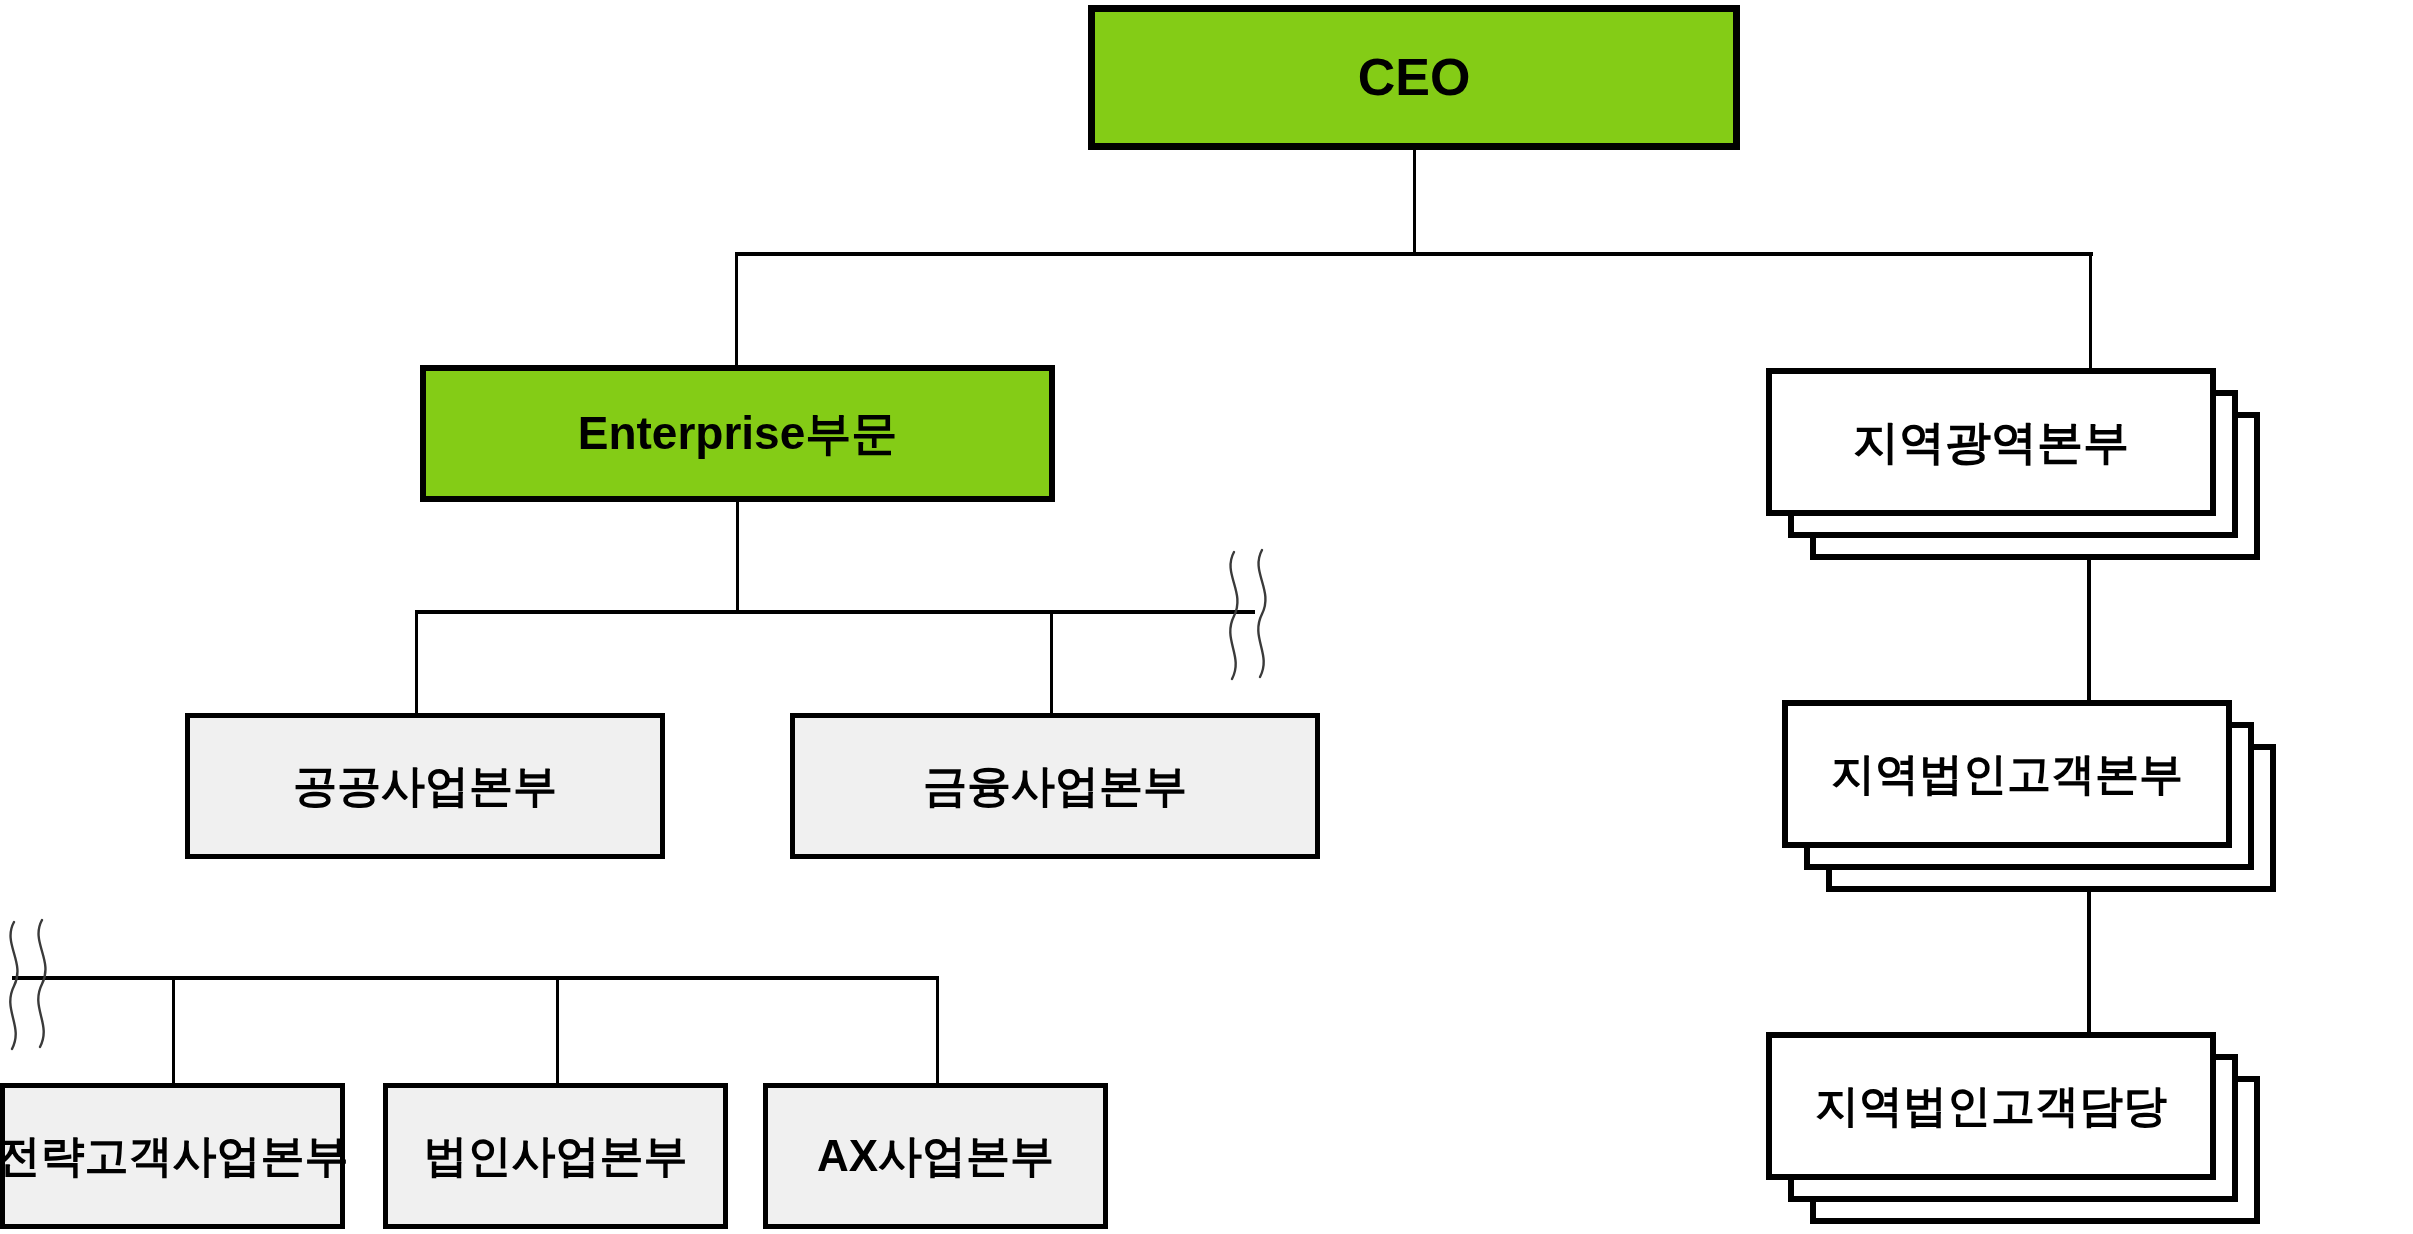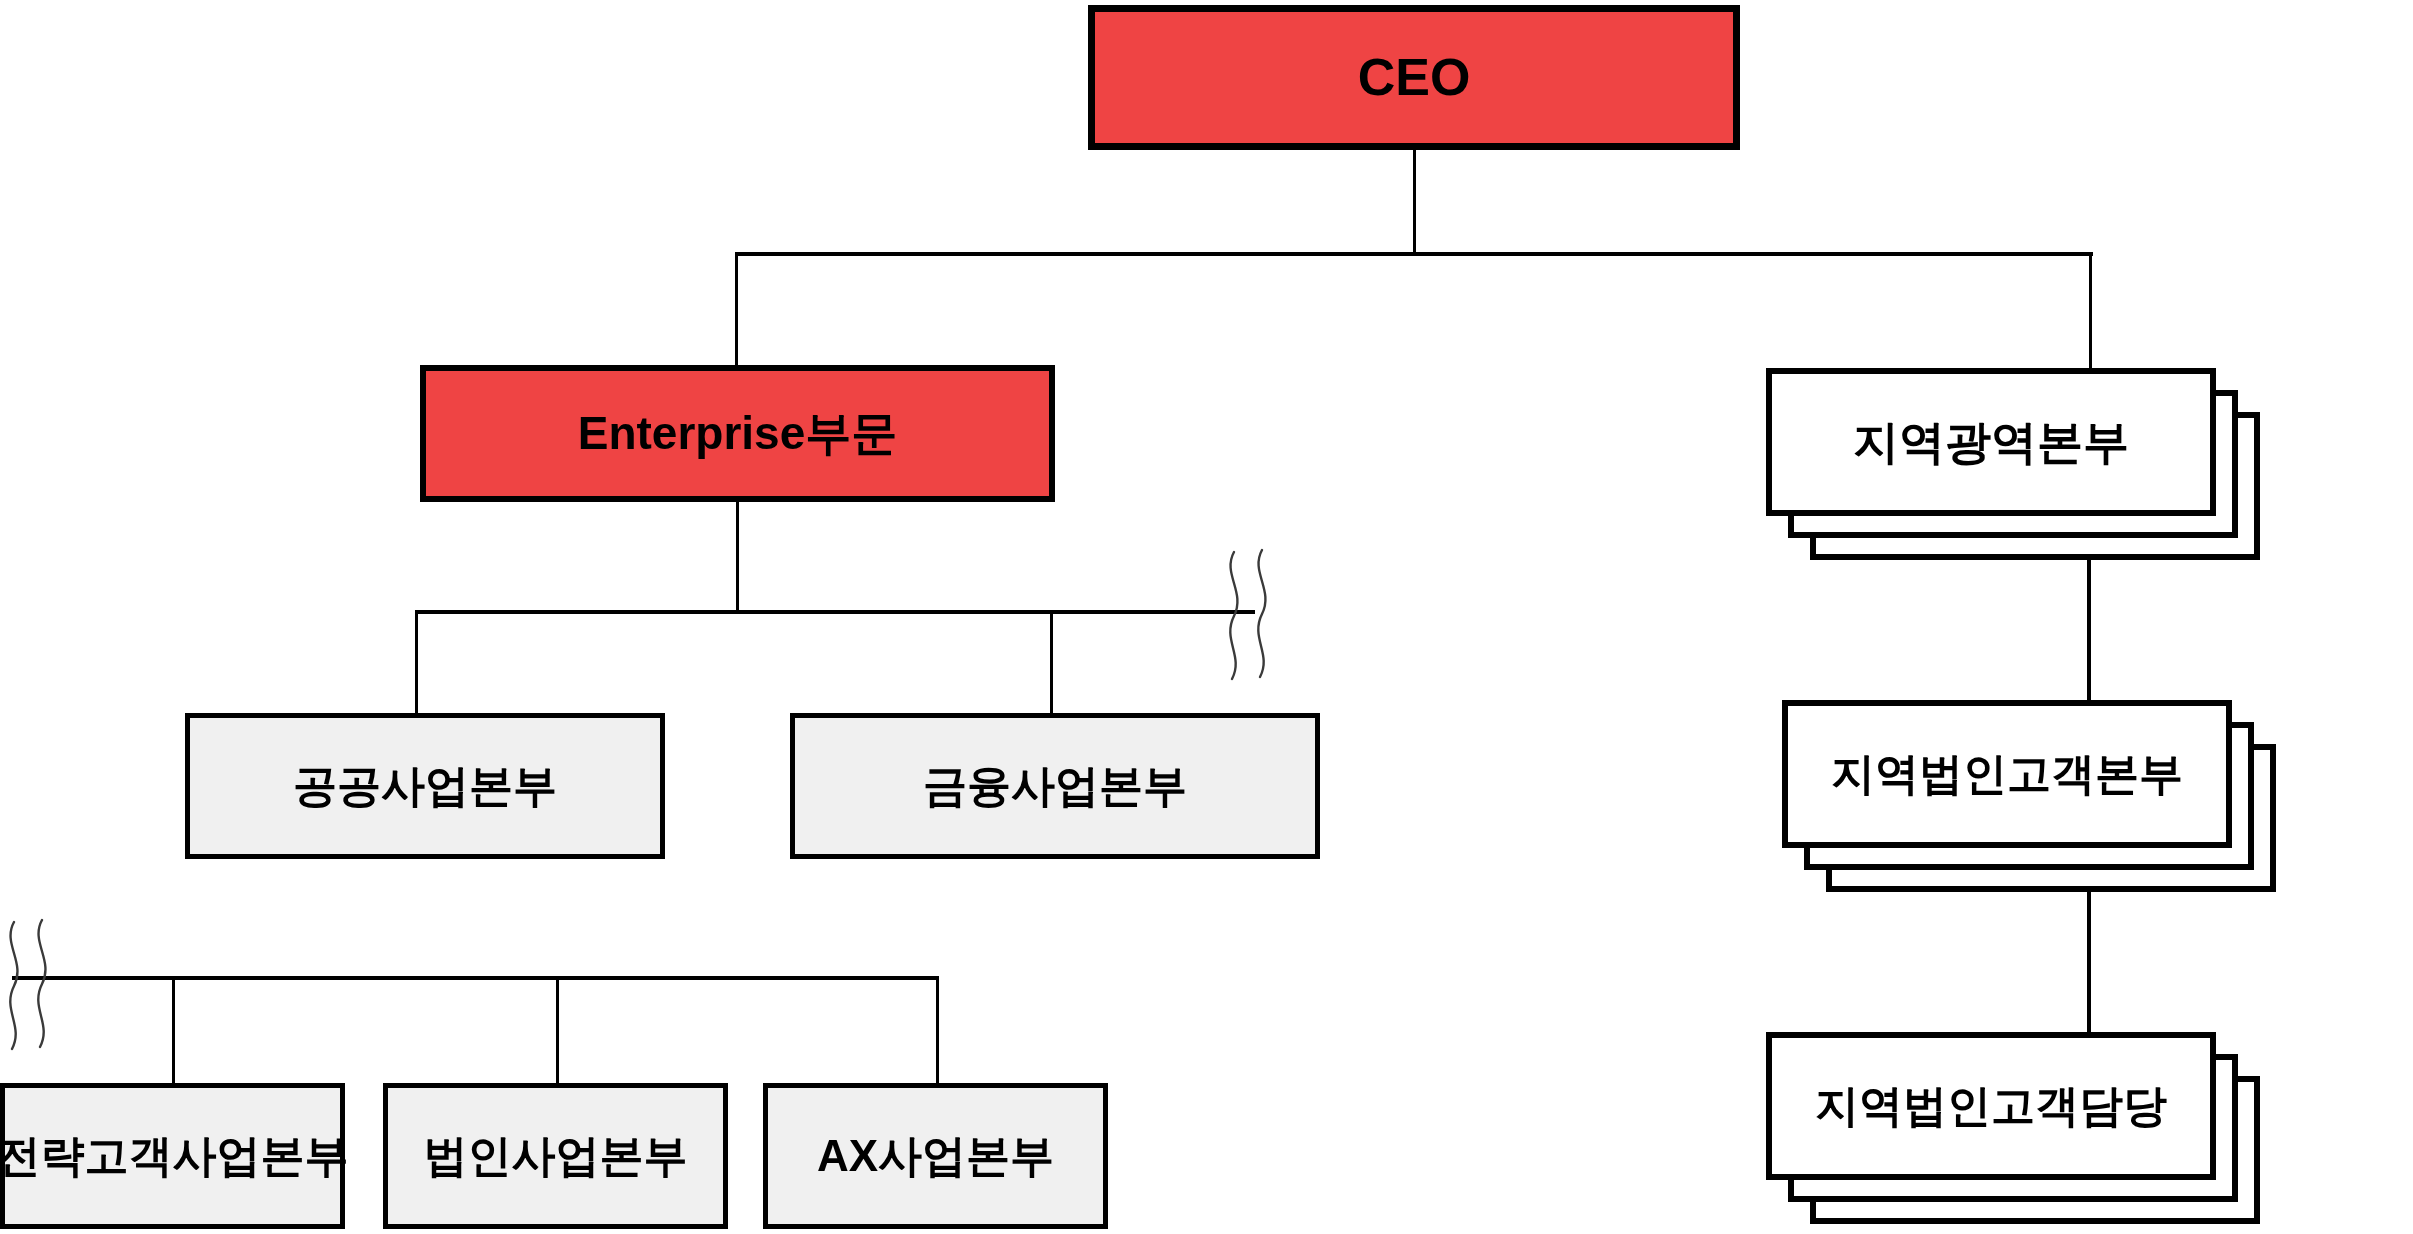--- a/index.html
+++ b/index.html
@@ -26,7 +26,7 @@
     align-items: center;
     justify-content: center;
     border: 6px solid #000000;
-    background: #ef4444;
+    background: #84cc16;
     color: #000000;
     font-weight: bold;
     text-align: center;

